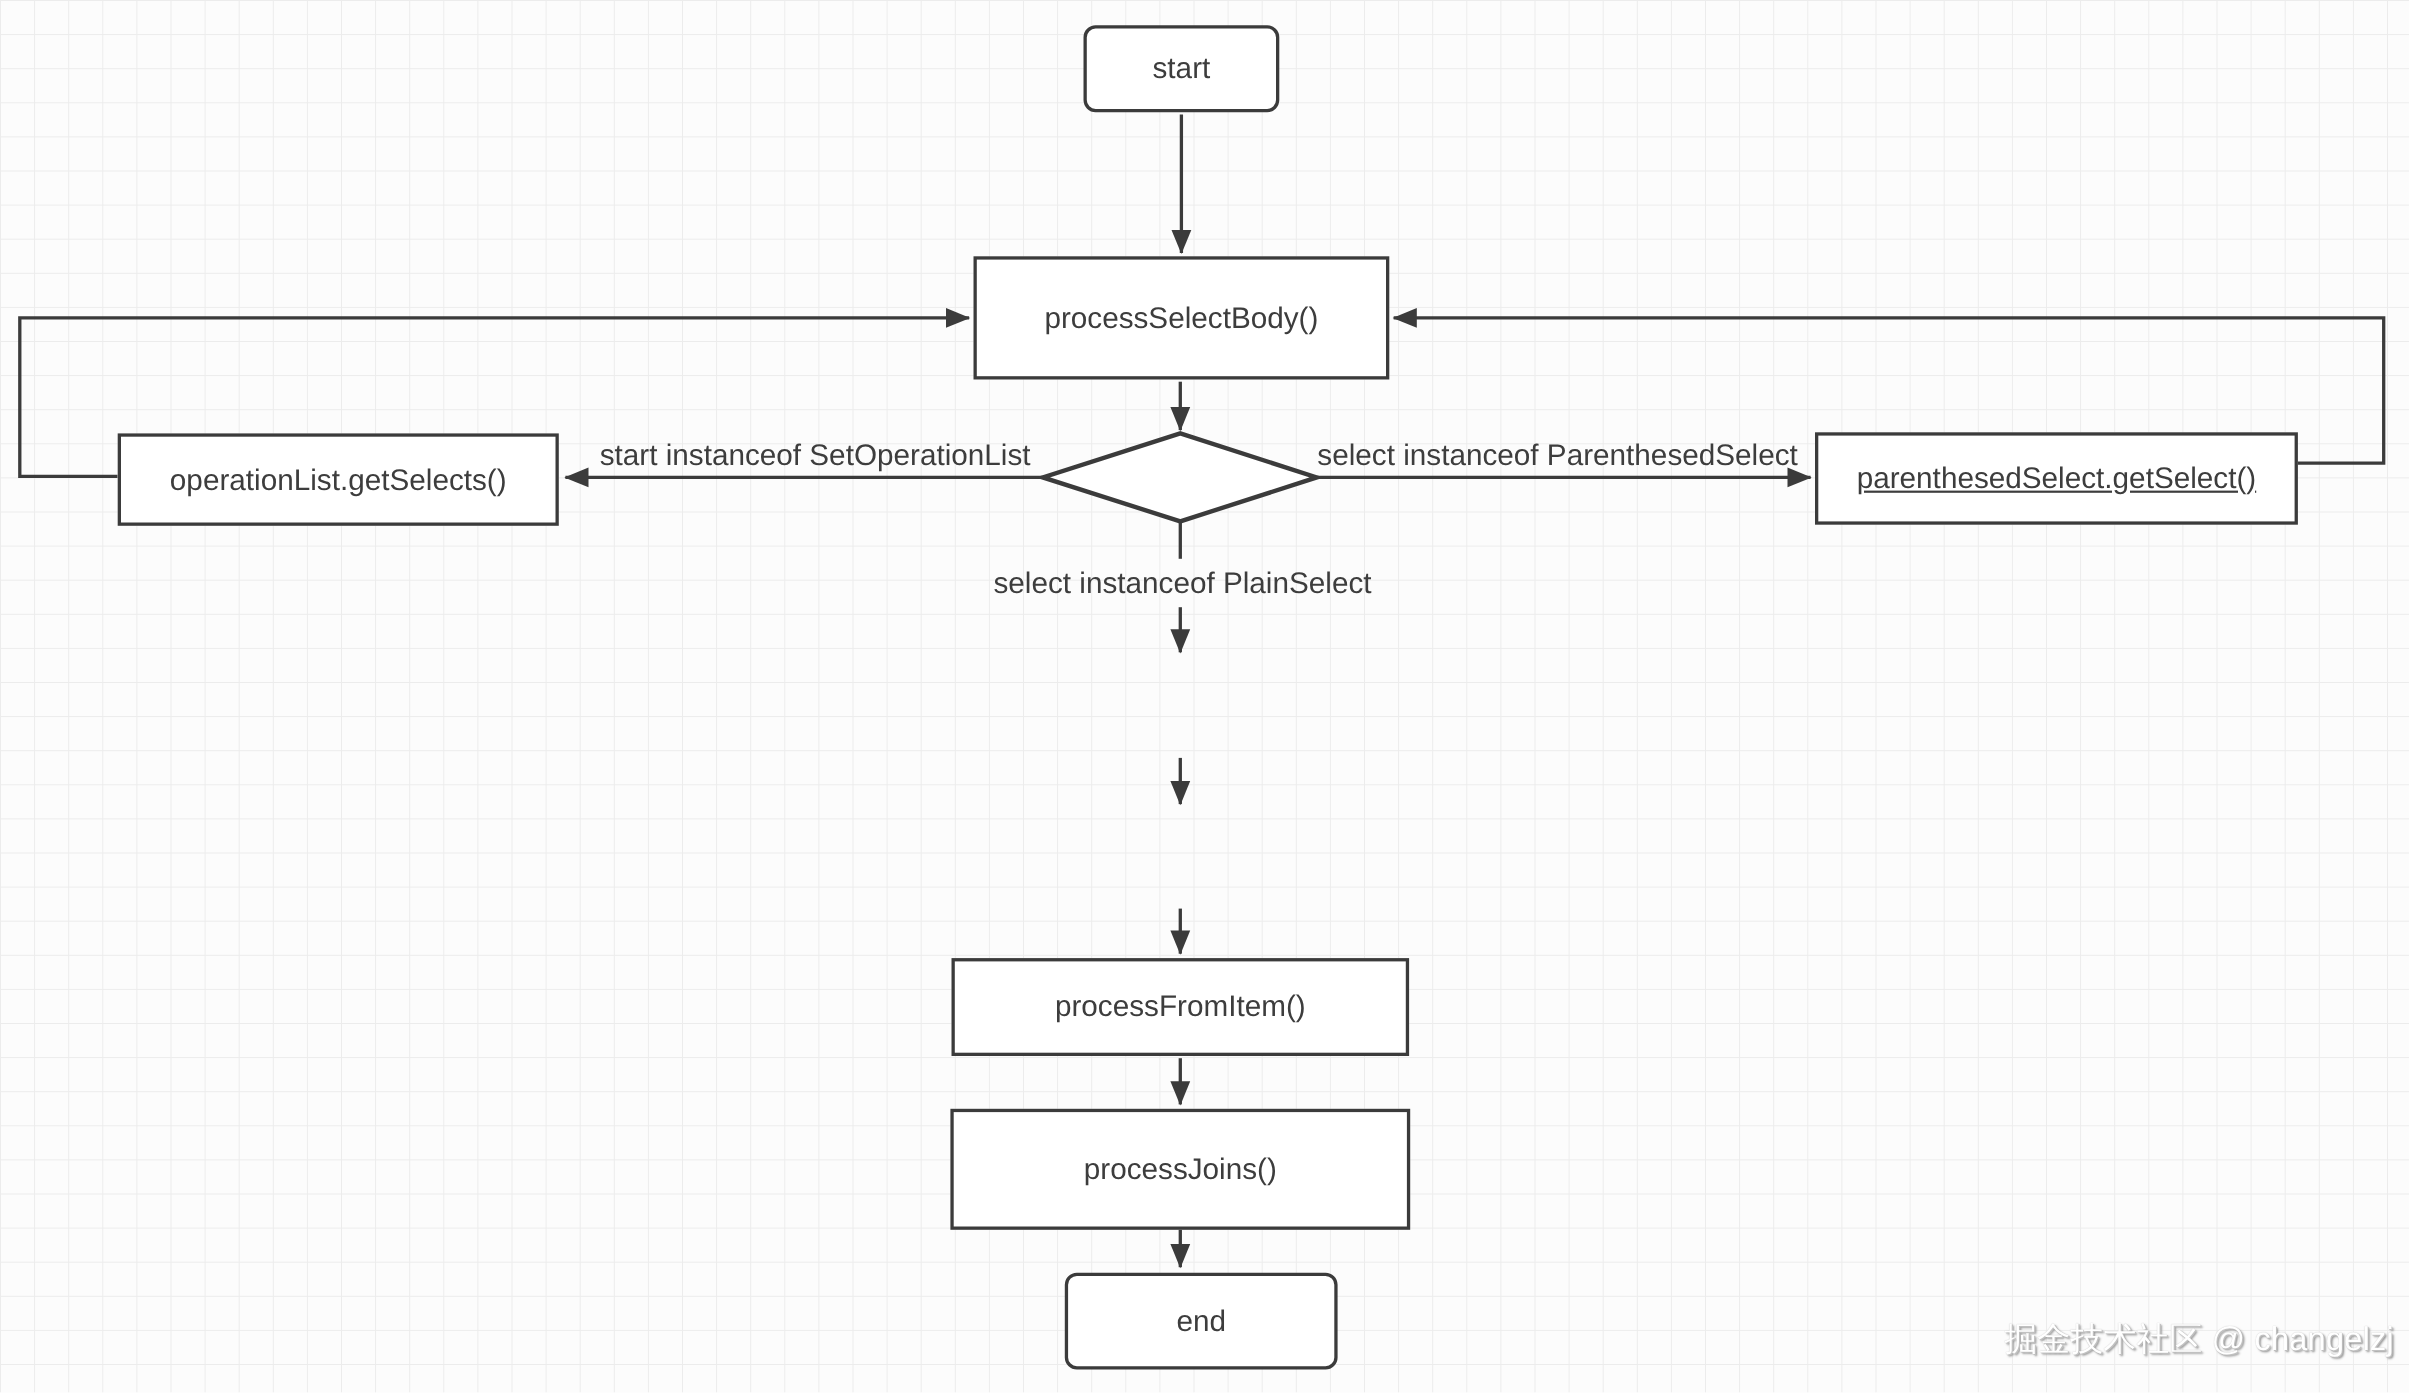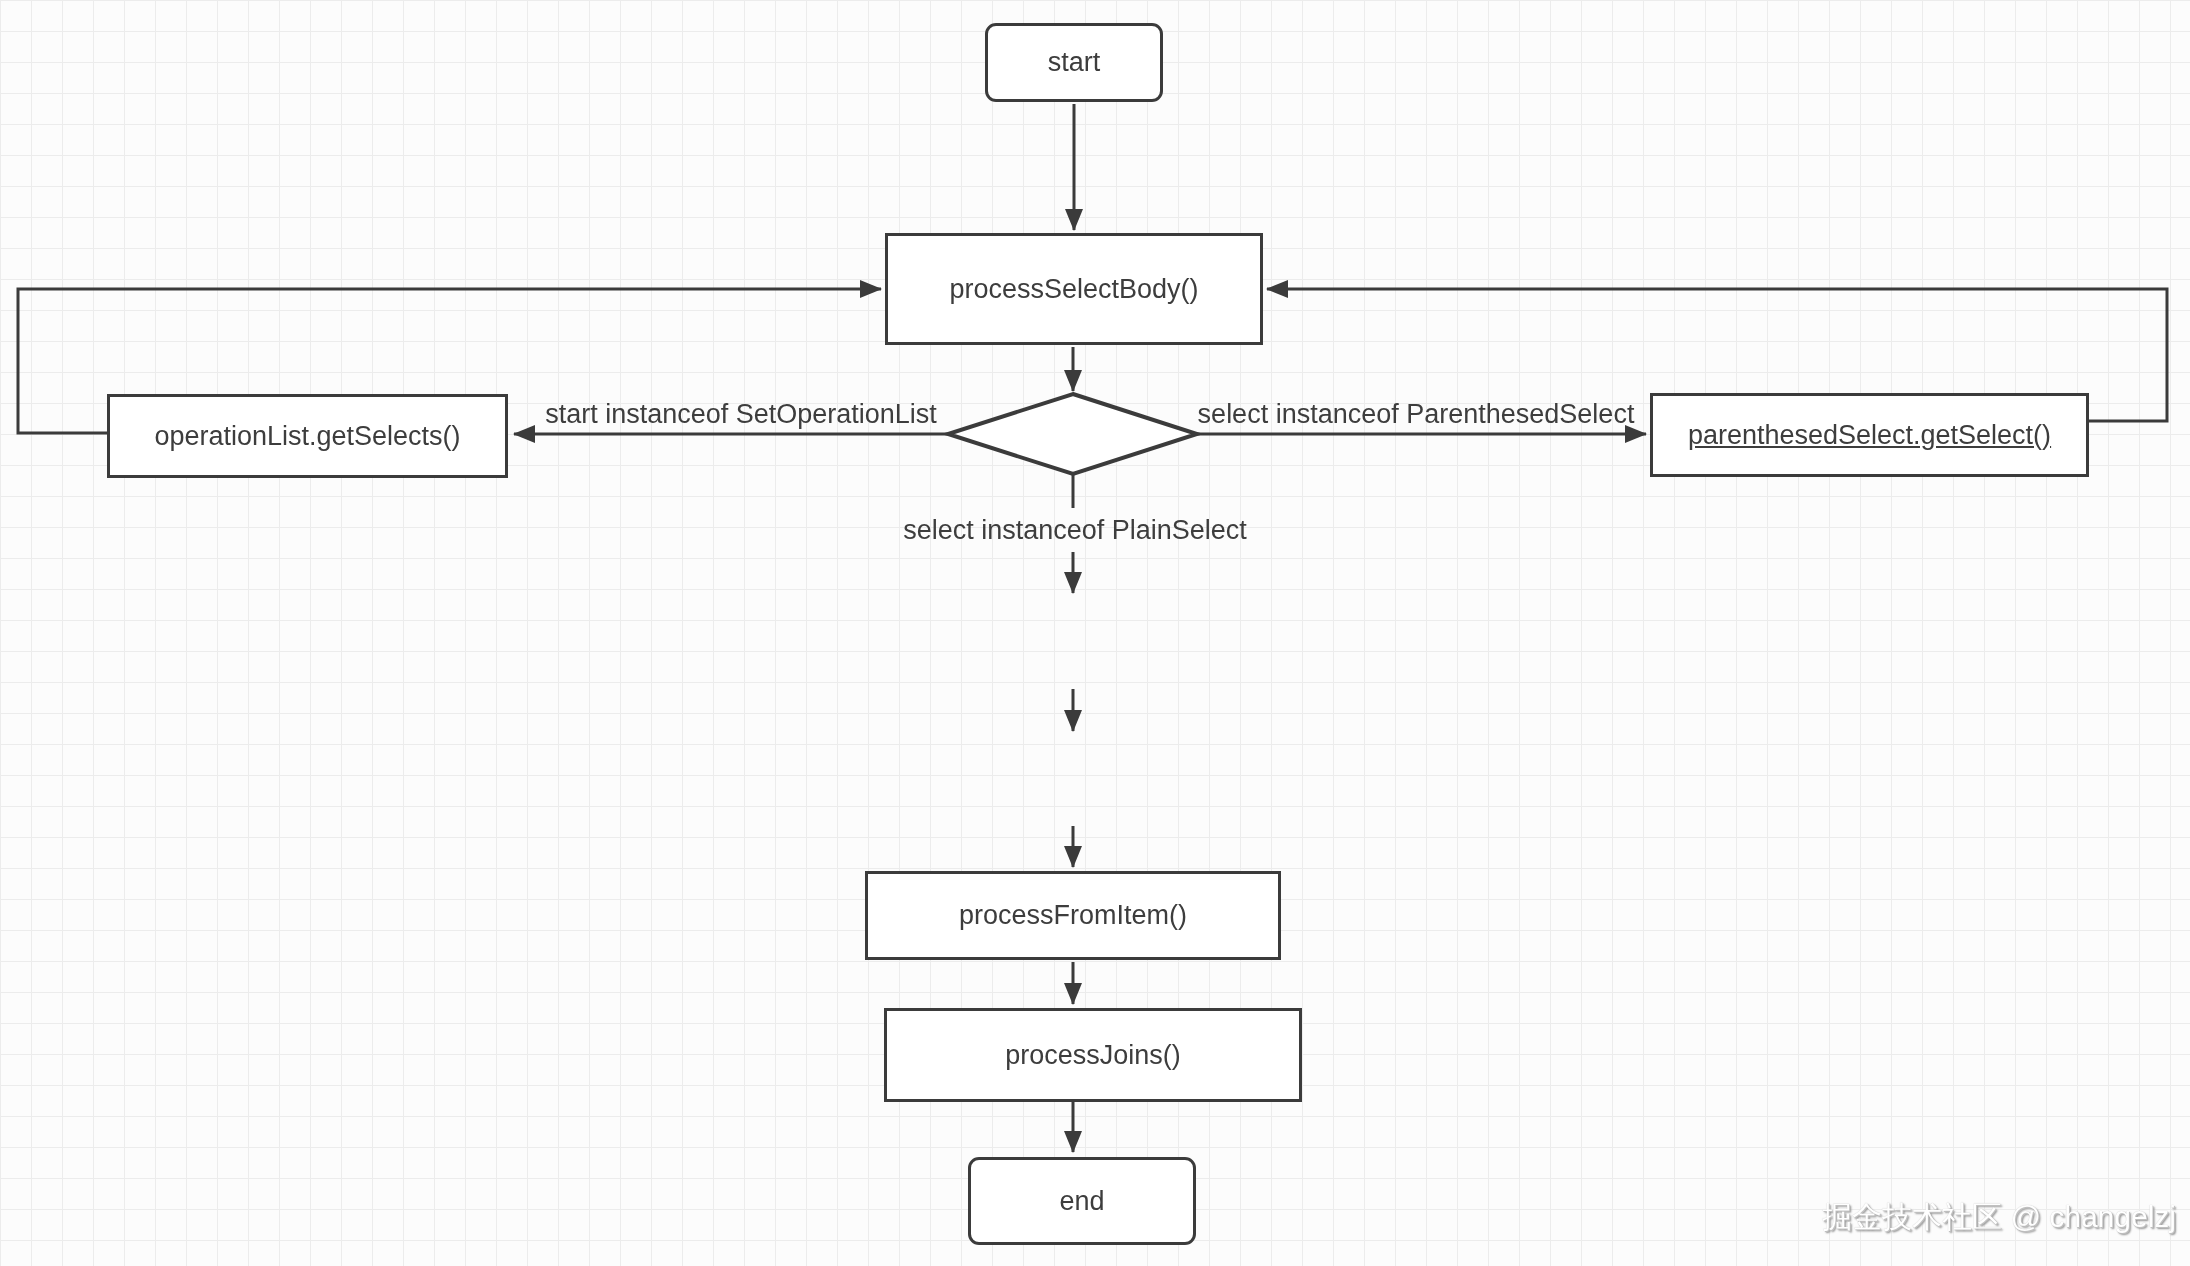--- a/index.html
+++ b/index.html
@@ -119,7 +119,7 @@
     <span>processFromItem()</span>
   </div>
 
-  <div class="node" style="left:864px; top:1008px; width:418px; height:94px;margin-left:20px;">
+  <div class="node" style="left:864px; top:1008px; width:418px; height:110px;">
     <span>processJoins()</span>
   </div>
 

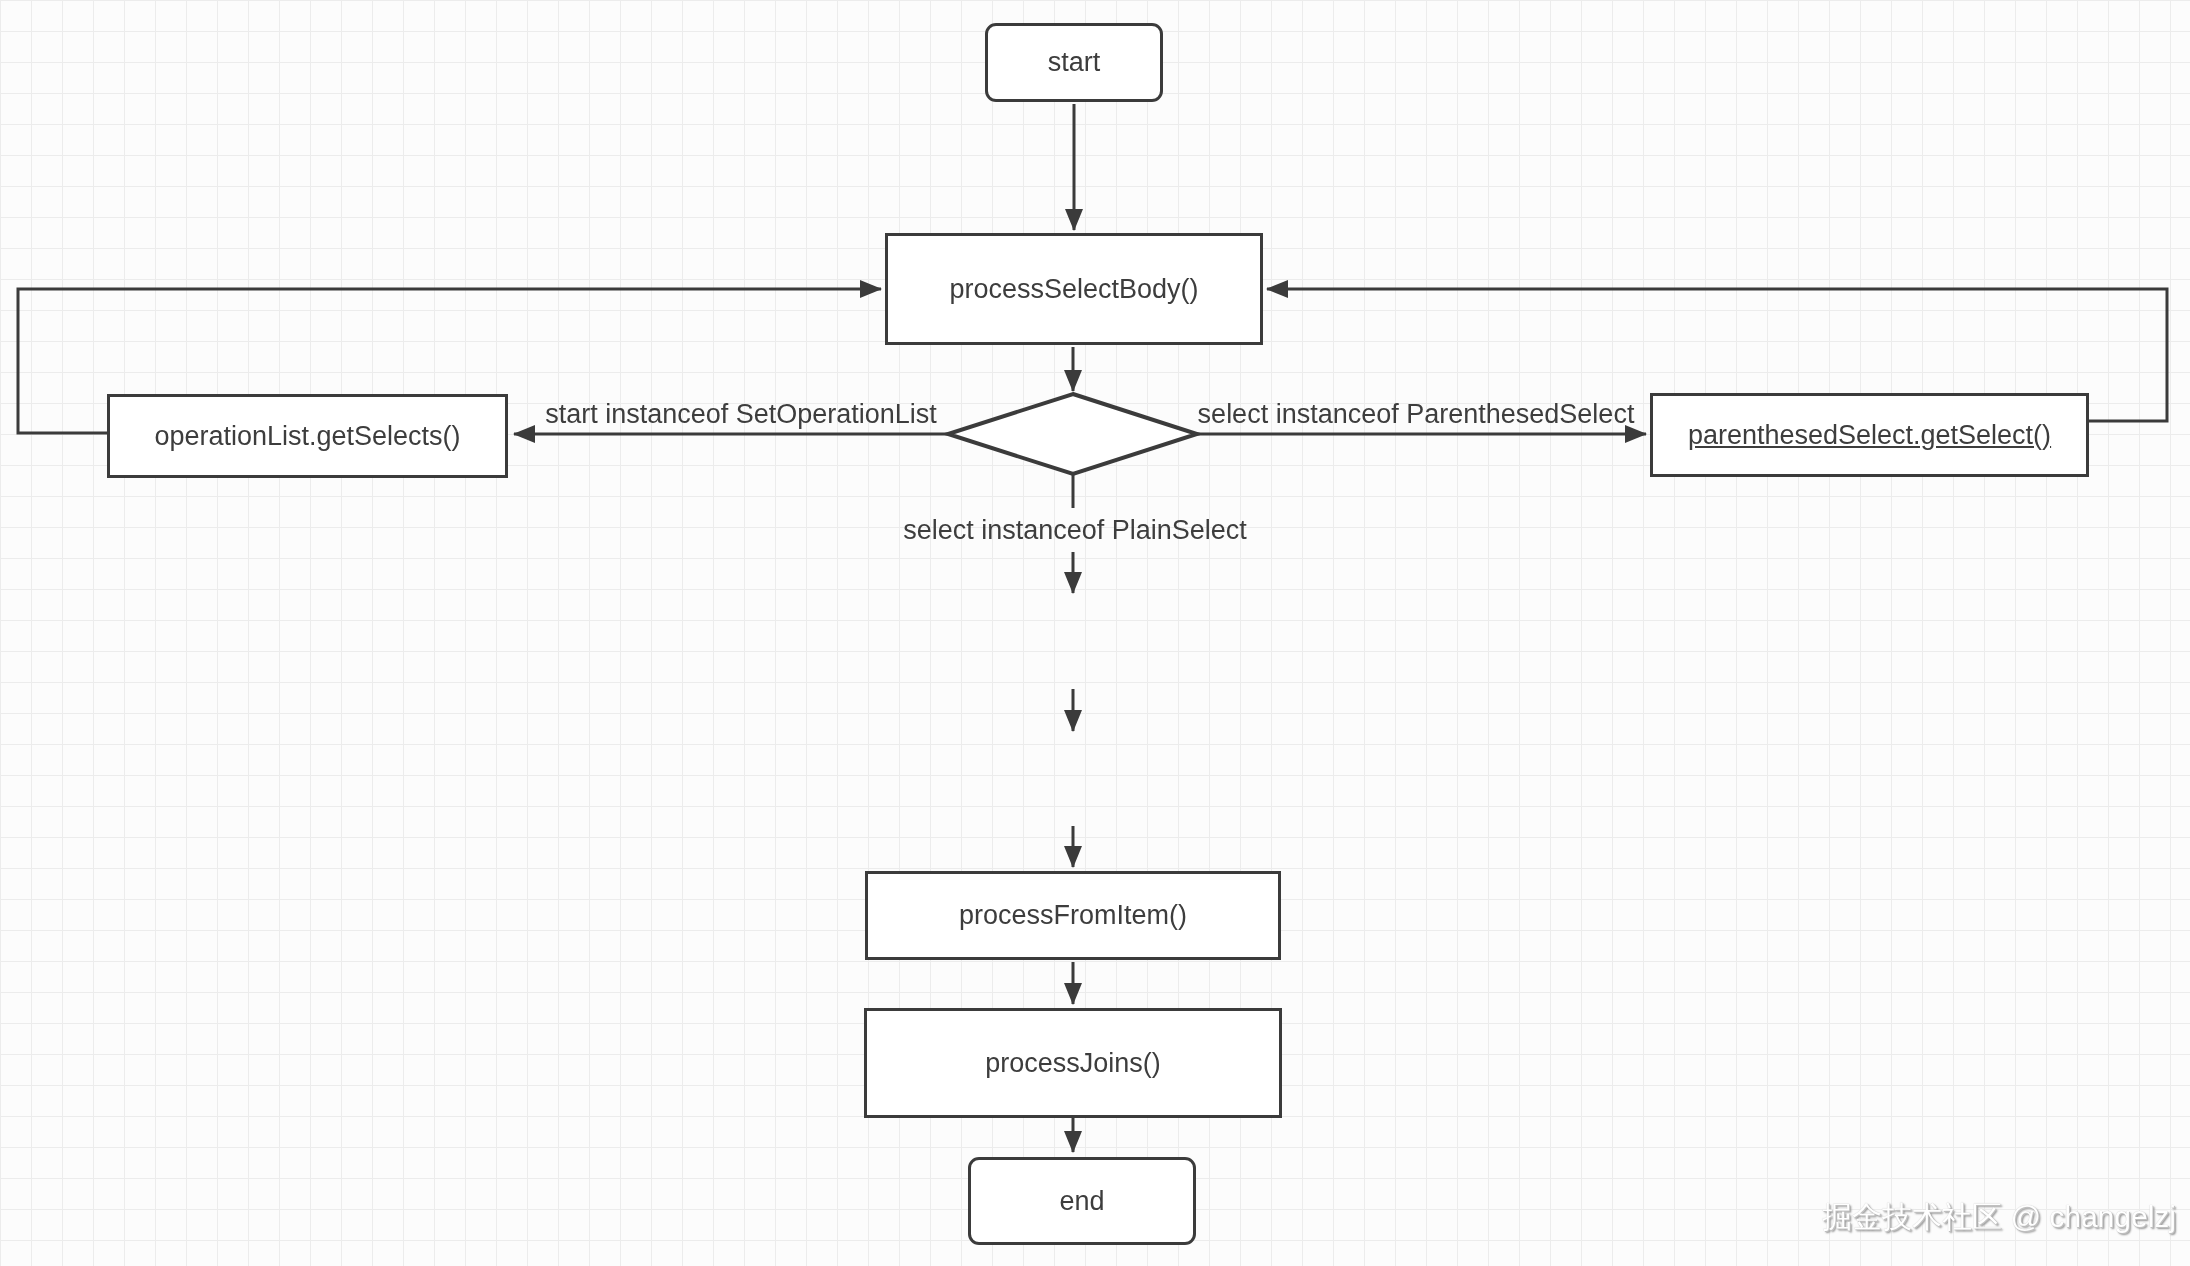--- a/index.html
+++ b/index.html
@@ -123,7 +123,7 @@
     <span>processJoins()</span>
   </div>
 
-  <div class="node rounded" style="left:968px; top:1157px; width:228px; height:88px;">
+  <div class="node rounded" style="left:968px; top:1157px; width:248px; height:88px;">
     <span>end</span>
   </div>
 

